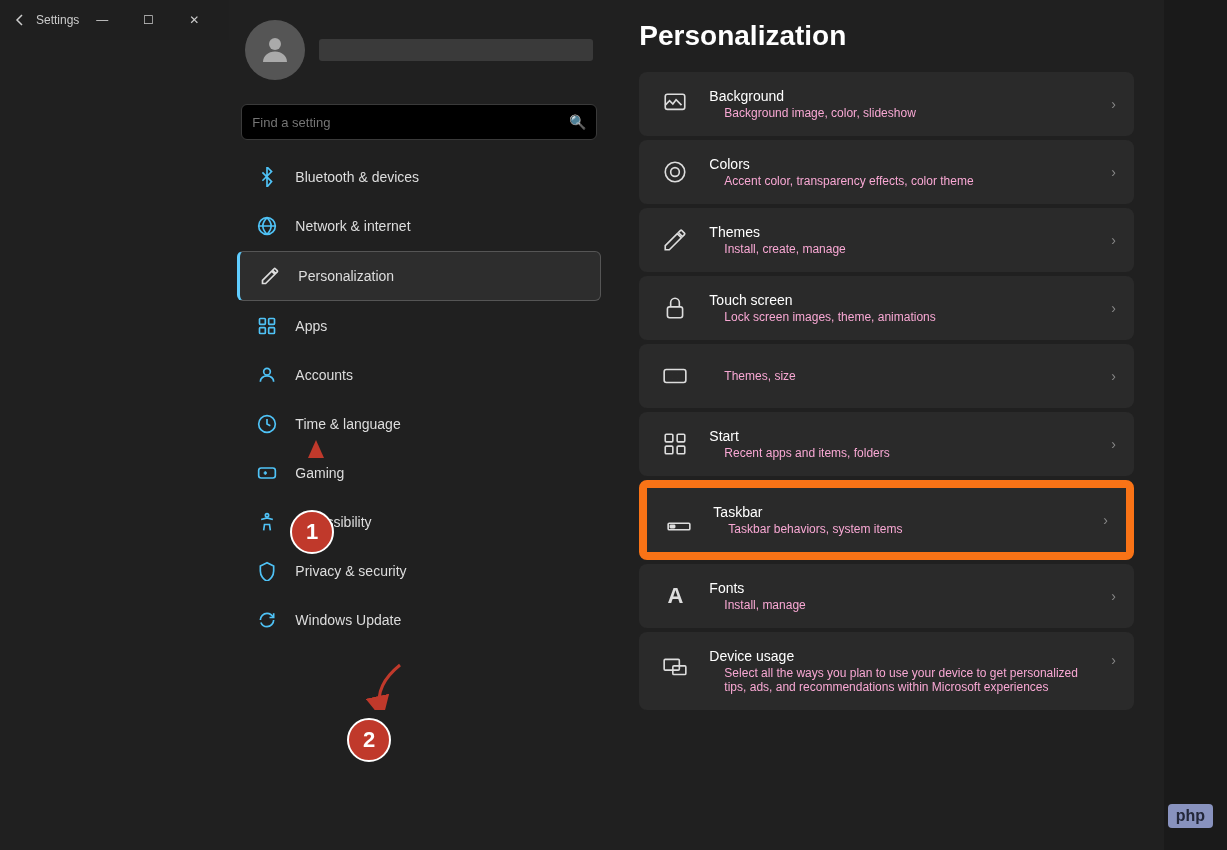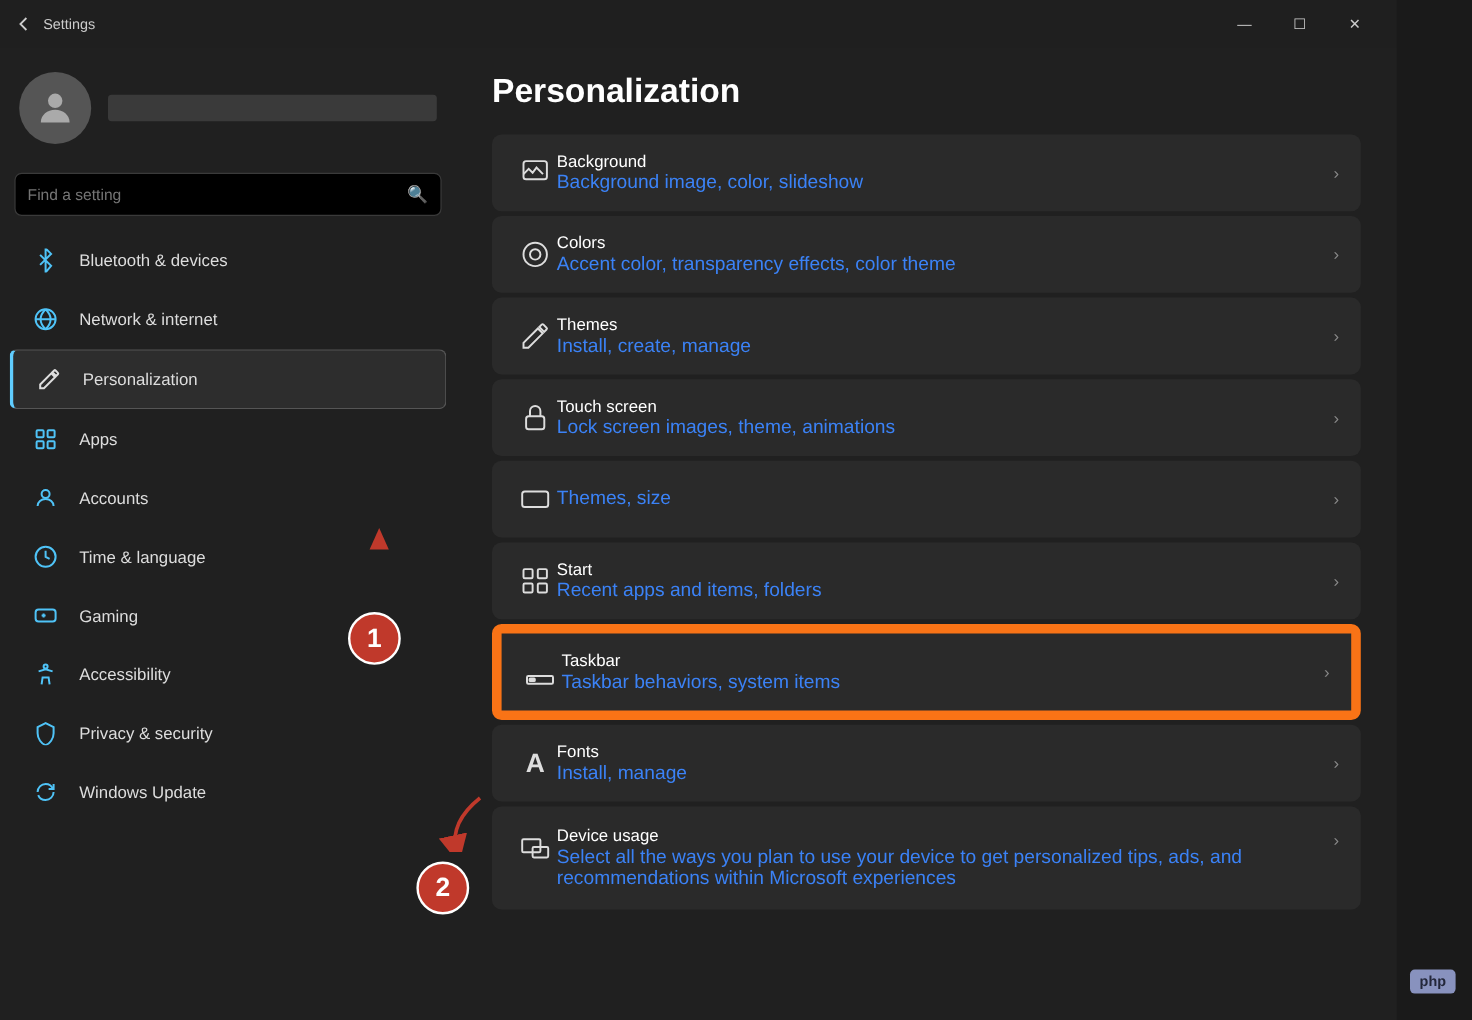--- a/index.html
+++ b/index.html
@@ -16,7 +16,7 @@
       height: 850px;
       background: #202020;
       display: flex;
-      flex-direction: column;
+      flex-direction: row;
     }
     .titlebar {
       height: 40px;

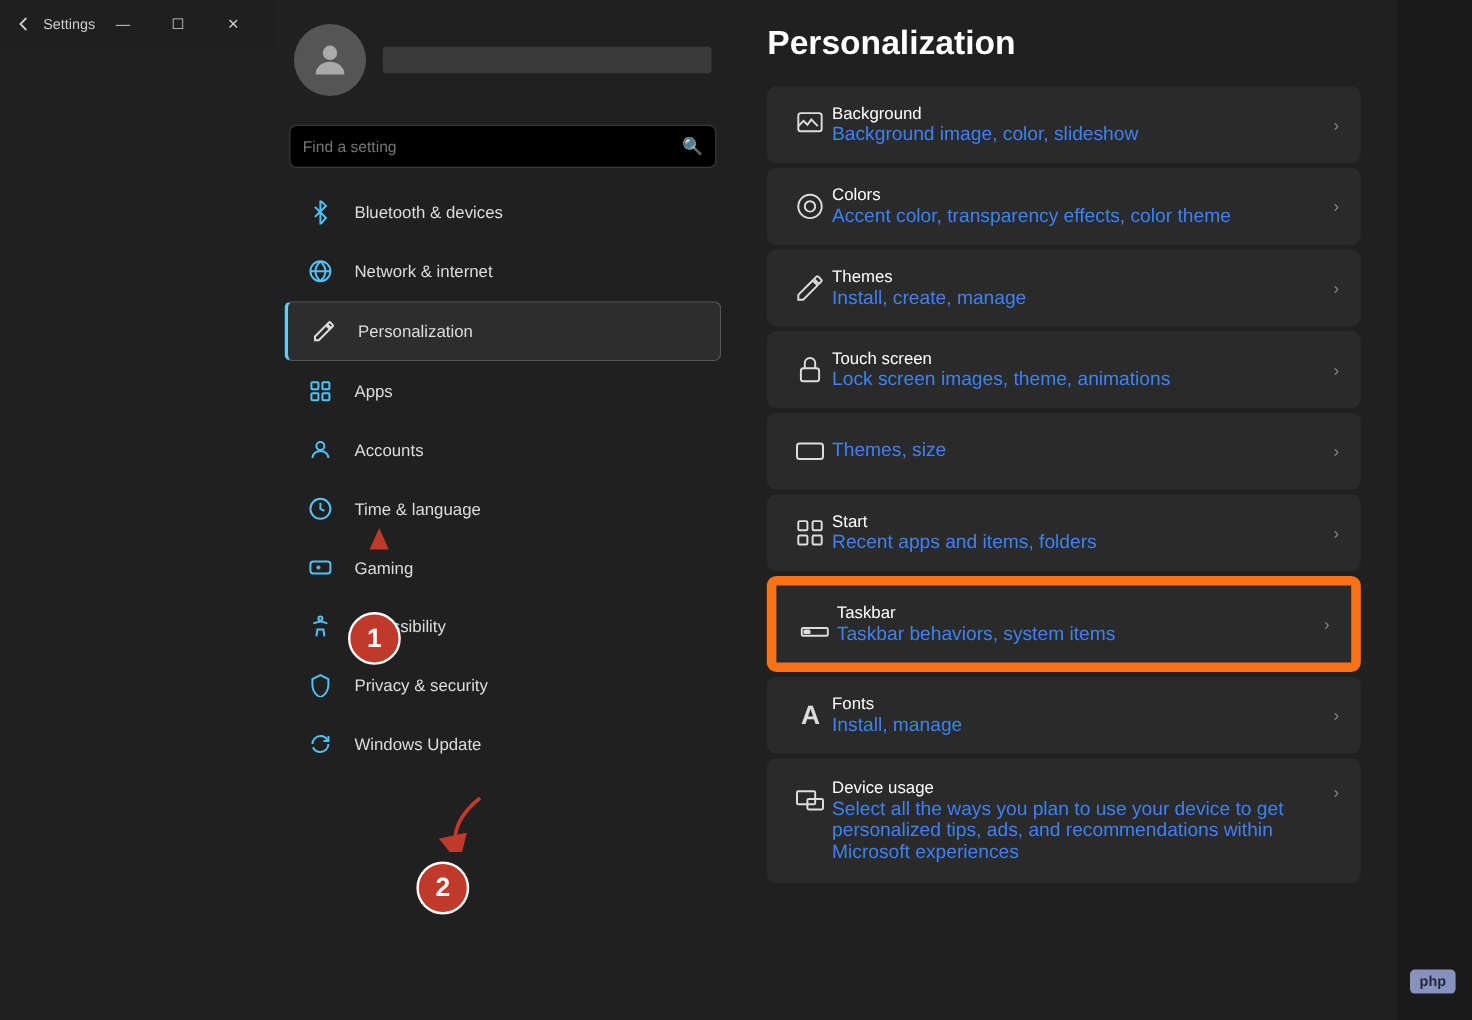--- a/index.html
+++ b/index.html
@@ -157,6 +157,7 @@
       border-radius: 8px;
       margin-bottom: 4px;
       cursor: pointer;
+      gap: 16px;
     }
     .setting-item.highlighted {
       border: 8px solid #f97316;

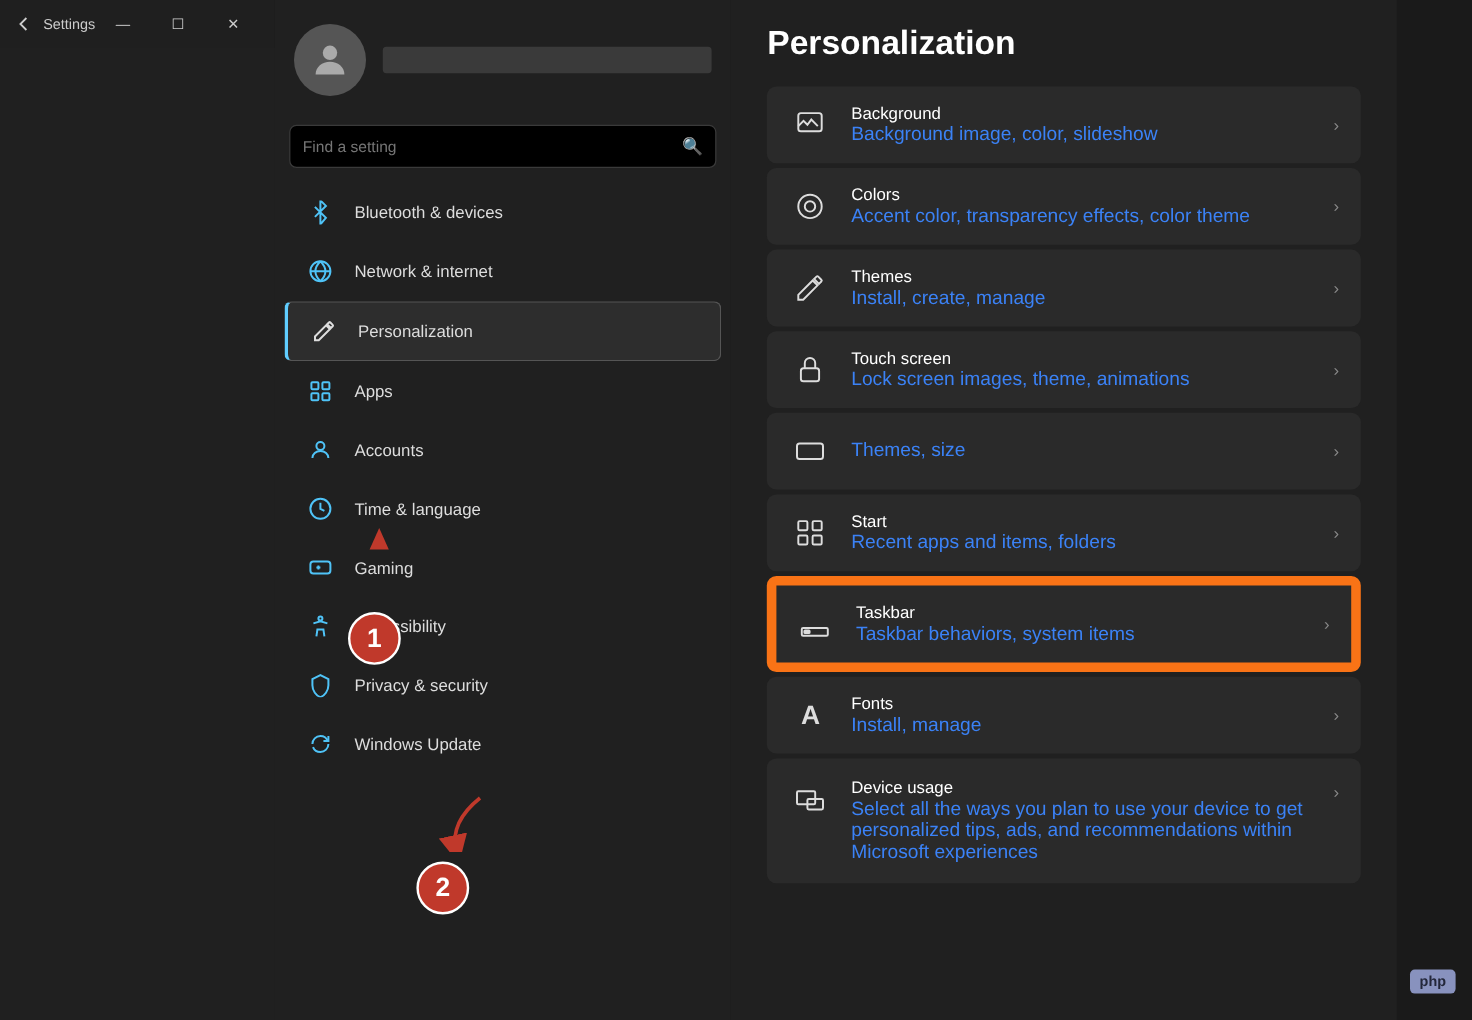--- a/index.html
+++ b/index.html
@@ -182,8 +182,9 @@
       margin-bottom: 2px;
     }
     .setting-desc {
-      font-size: 16px;
-      color: #3b82f6;
+      font-size: 12px;
+      color: #f9a8d4;
+      margin-left: 15px;
     }
     .setting-chevron {
       font-size: 14px;

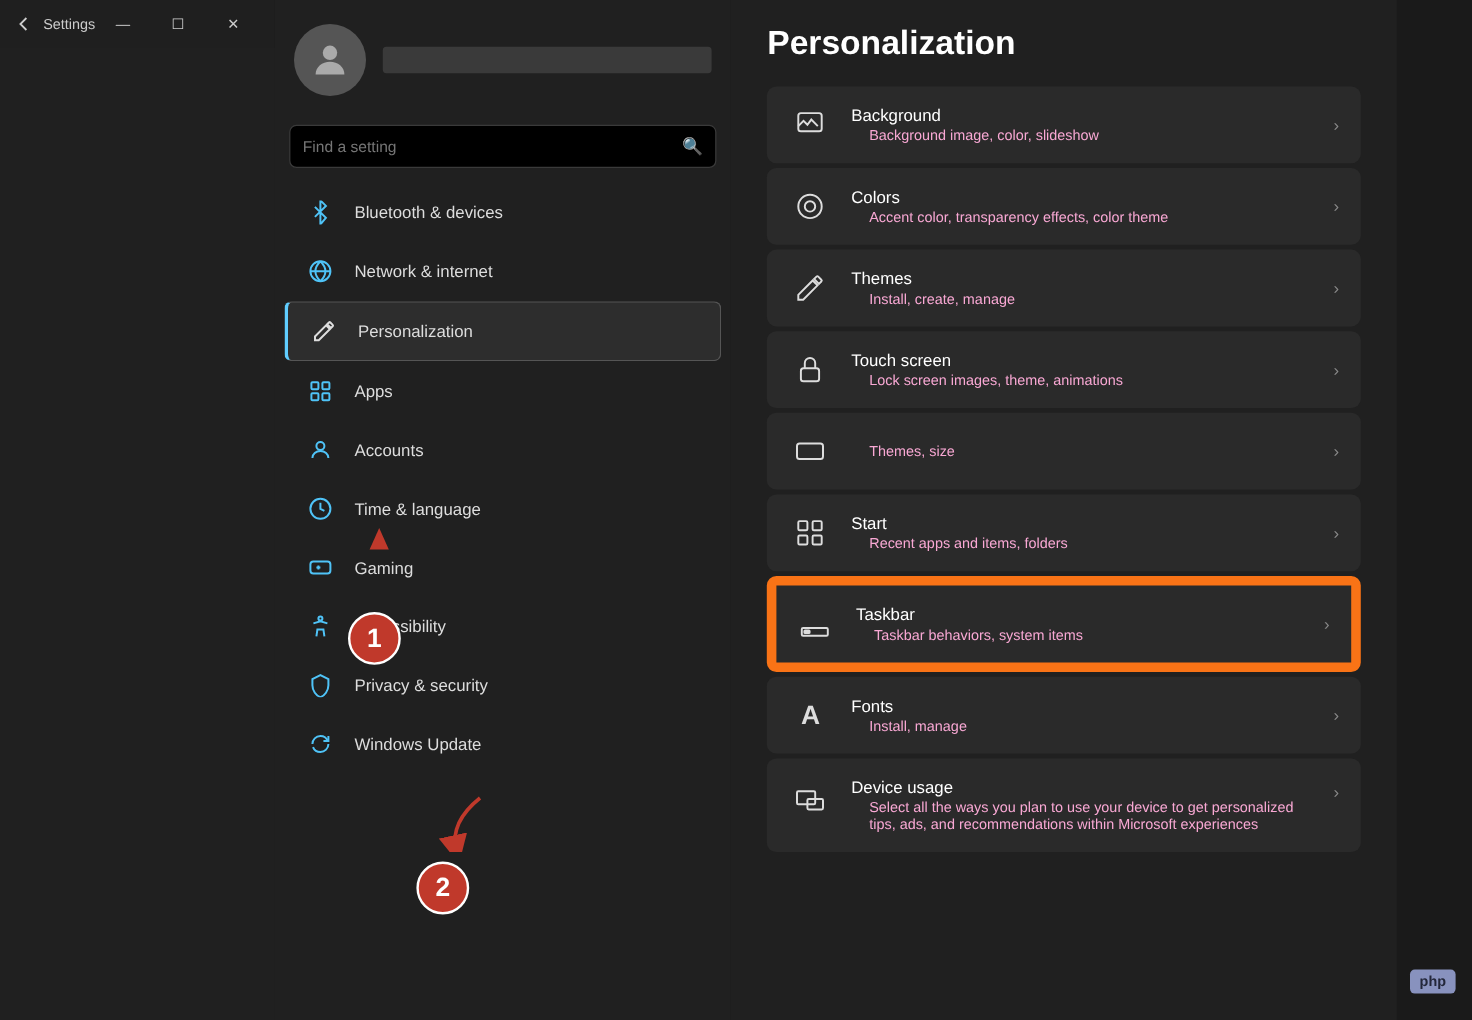--- a/index.html
+++ b/index.html
@@ -249,7 +249,7 @@
       background: #8892be;
       border-radius: 4px;
       padding: 3px 8px;
-      font-size: 12px;
+      font-size: 16px;
       font-weight: 700;
       color: #23273a;
       z-index: 10;

